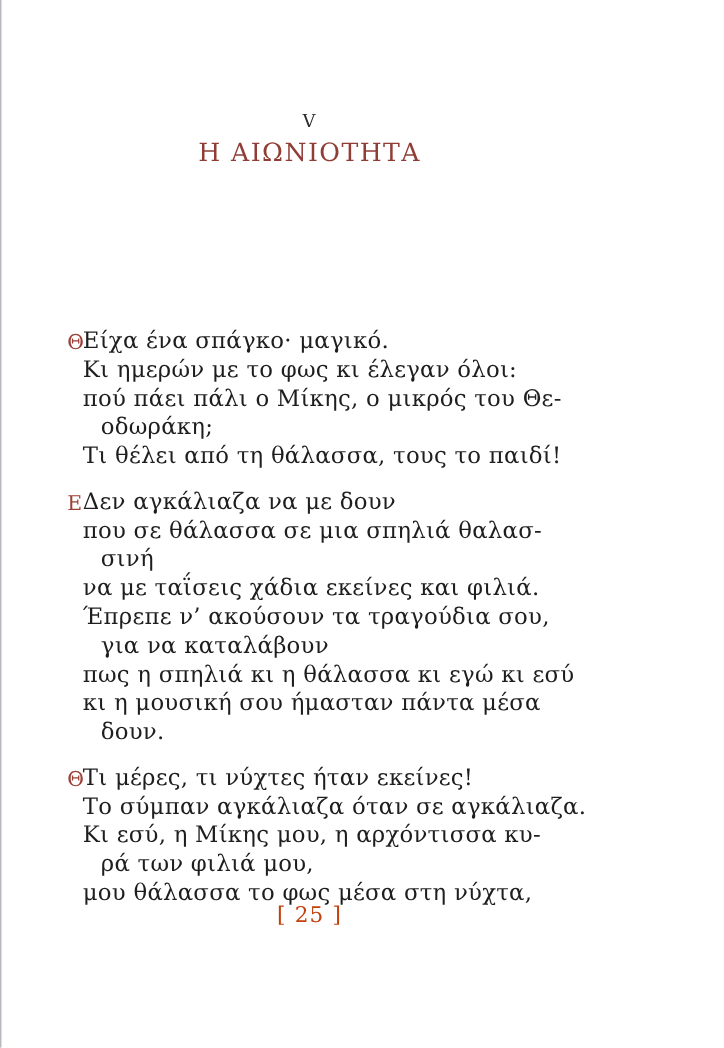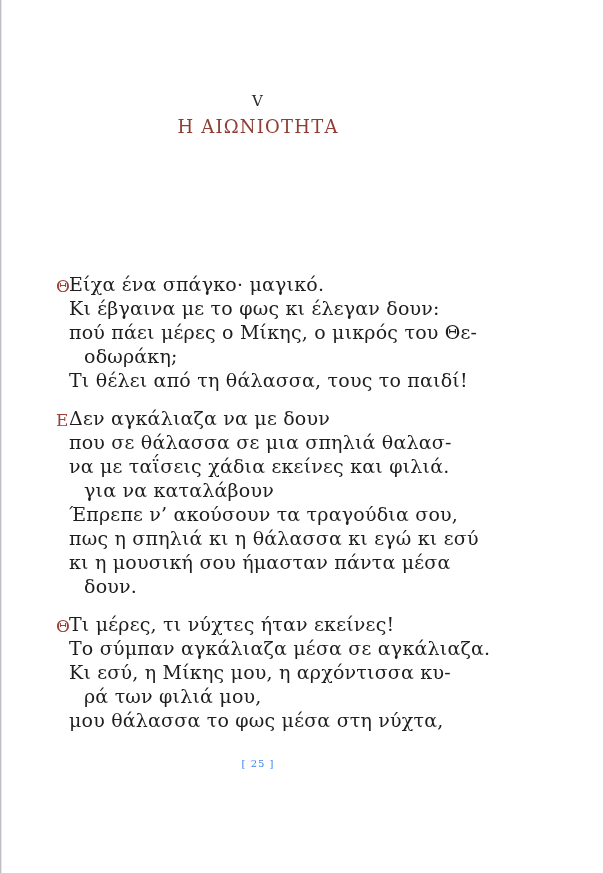--- a/index.html
+++ b/index.html
@@ -38,7 +38,7 @@
   }
   .poem-title {
     margin-top: 6px;
-    font-size: 18px;
+    font-size: 21px;
     line-height: 22px;
     letter-spacing: 1.2px;
     color: #8f3d35;

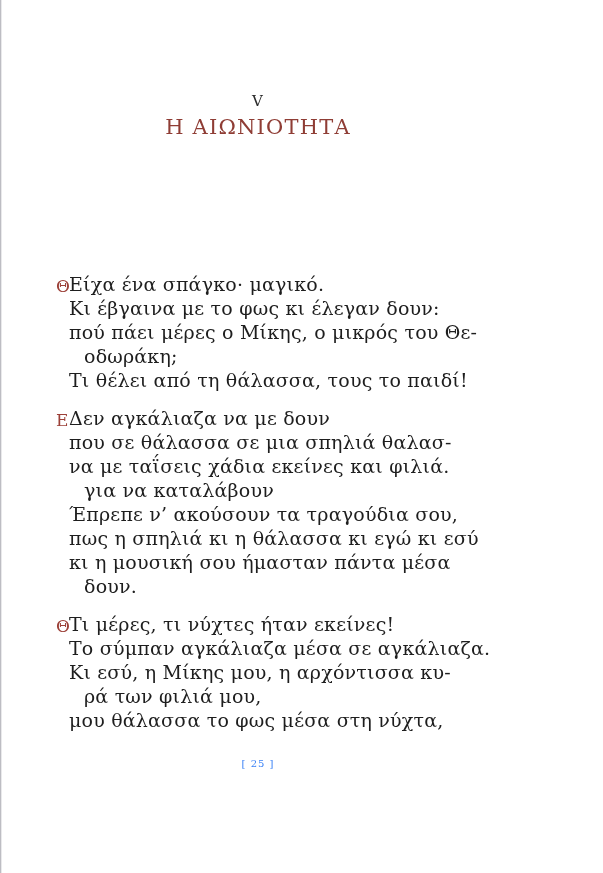--- a/index.html
+++ b/index.html
@@ -101,7 +101,7 @@
       <span class="speaker-marker">Θ</span>
       <span>Είχα ένα σπάγκο· μαγικό.</span>
     </div>
-    <div class="poem-line">Κι έβγαινα με το φως κι έλεγαν δουν:</div>
+    <div class="poem-line">Κι ημερών με το φως κι έλεγαν όλοι:</div>
     <div class="poem-line">πού πάει μέρες ο Μίκης, ο μικρός του Θε-</div>
     <div class="poem-line cont">οδωράκη;</div>
     <div class="poem-line">Τι θέλει από τη θάλασσα, τους το παιδί!</div>

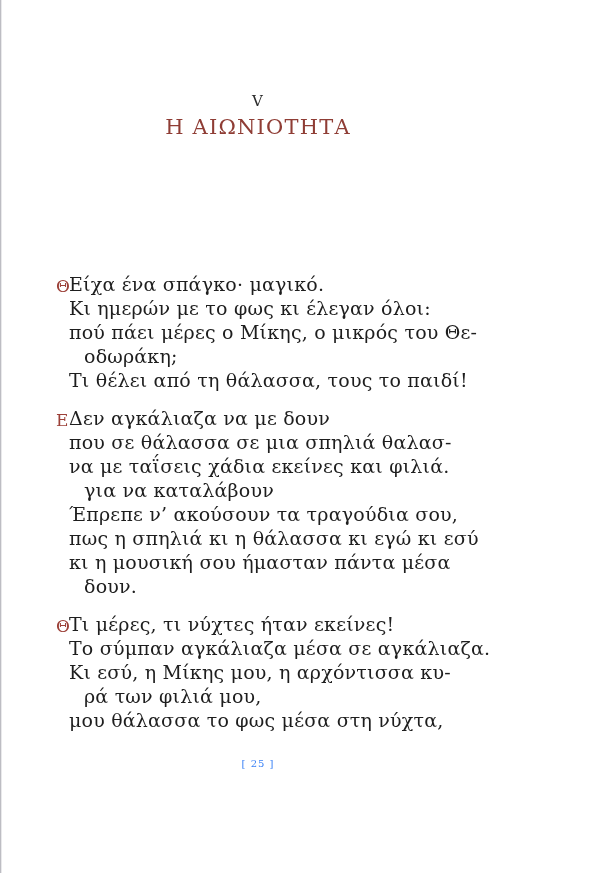--- a/index.html
+++ b/index.html
@@ -102,7 +102,7 @@
       <span>Είχα ένα σπάγκο· μαγικό.</span>
     </div>
     <div class="poem-line">Κι ημερών με το φως κι έλεγαν όλοι:</div>
-    <div class="poem-line">πού πάει μέρες ο Μίκης, ο μικρός του Θε-</div>
+    <div class="poem-line">πού πάει πάλι ο Μίκης, ο μικρός του Θε-</div>
     <div class="poem-line cont">οδωράκη;</div>
     <div class="poem-line">Τι θέλει από τη θάλασσα, τους το παιδί!</div>
   </div>

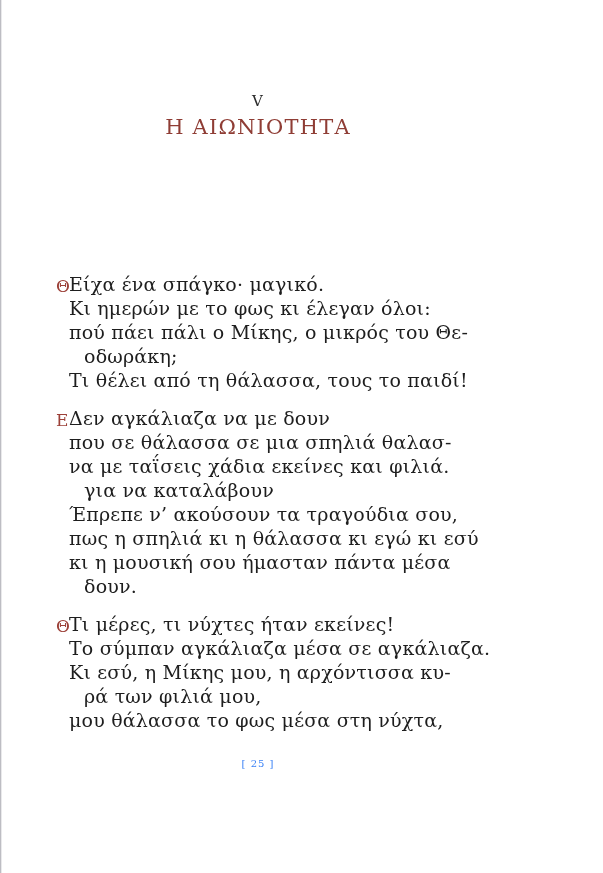--- a/index.html
+++ b/index.html
@@ -113,6 +113,7 @@
       <span>Δεν αγκάλιαζα να με δουν</span>
     </div>
     <div class="poem-line">που σε θάλασσα σε μια σπηλιά θαλασ-</div>
+    <div class="poem-line cont">σινή</div>
     <div class="poem-line">να με ταΐσεις χάδια εκείνες και φιλιά.</div>
     <div class="poem-line cont">για να καταλάβουν</div>
     <div class="poem-line">Έπρεπε ν’ ακούσουν τα τραγούδια σου,</div>

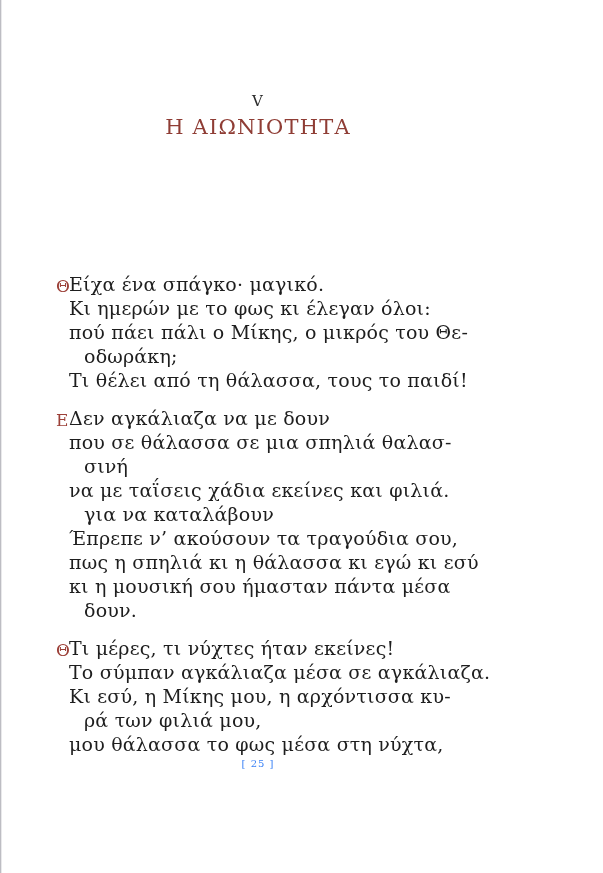--- a/index.html
+++ b/index.html
@@ -115,8 +115,8 @@
     <div class="poem-line">που σε θάλασσα σε μια σπηλιά θαλασ-</div>
     <div class="poem-line cont">σινή</div>
     <div class="poem-line">να με ταΐσεις χάδια εκείνες και φιλιά.</div>
+    <div class="poem-line">Έπρεπε ν’ ακούσουν τα τραγούδια σου,</div>
     <div class="poem-line cont">για να καταλάβουν</div>
-    <div class="poem-line">Έπρεπε ν’ ακούσουν τα τραγούδια σου,</div>
     <div class="poem-line">πως η σπηλιά κι η θάλασσα κι εγώ κι εσύ</div>
     <div class="poem-line">κι η μουσική σου ήμασταν πάντα μέσα</div>
     <div class="poem-line cont">δουν.</div>

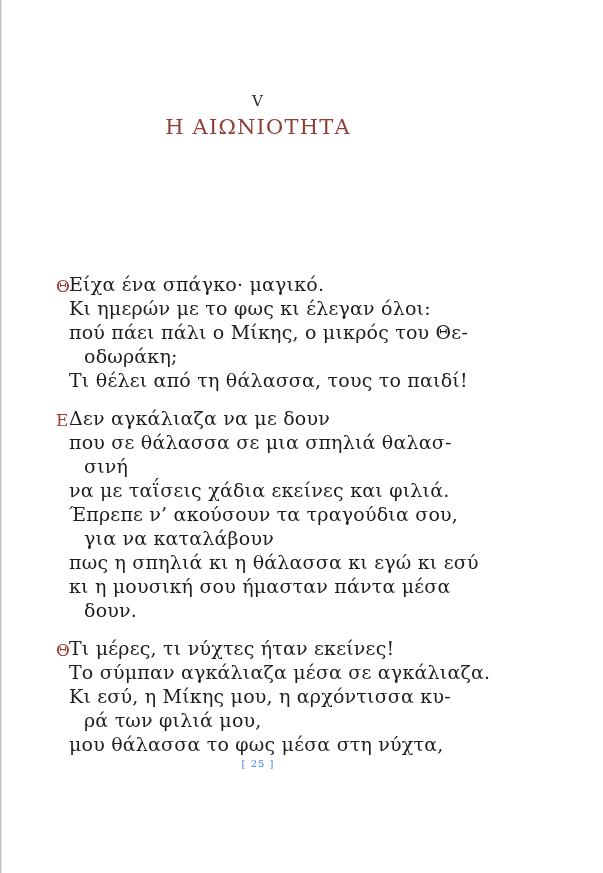--- a/index.html
+++ b/index.html
@@ -127,7 +127,7 @@
       <span class="speaker-marker">Θ</span>
       <span>Τι μέρες, τι νύχτες ήταν εκείνες!</span>
     </div>
-    <div class="poem-line">Το σύμπαν αγκάλιαζα μέσα σε αγκάλιαζα.</div>
+    <div class="poem-line">Το σύμπαν αγκάλιαζα όταν σε αγκάλιαζα.</div>
     <div class="poem-line">Κι εσύ, η Μίκης μου, η αρχόντισσα κυ-</div>
     <div class="poem-line cont">ρά των φιλιά μου,</div>
     <div class="poem-line">μου θάλασσα το φως μέσα στη νύχτα,</div>

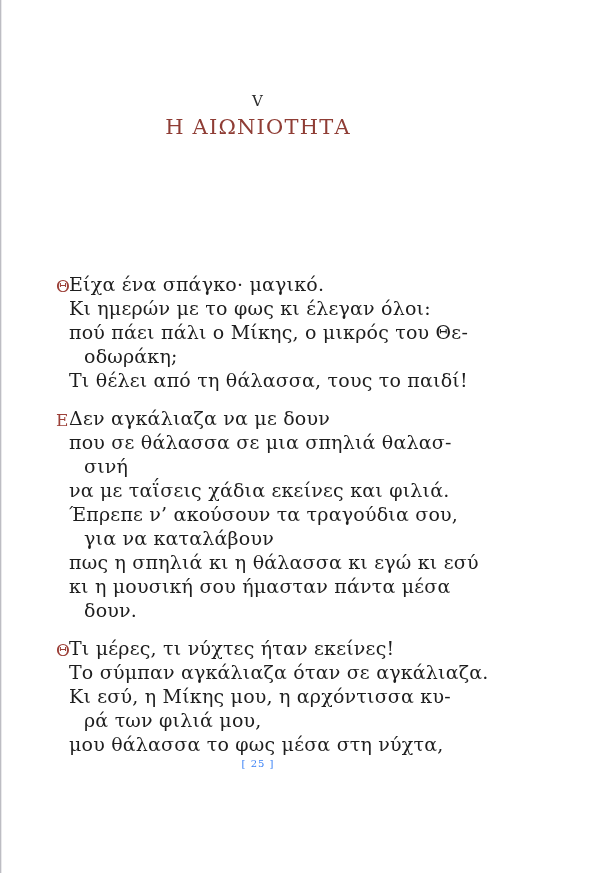--- a/index.html
+++ b/index.html
@@ -79,9 +79,9 @@
     text-align: center;
   }
   .page-number {
-    font-size: 10px;
+    font-size: 18px;
     letter-spacing: 1px;
-    color: #3b82f6;
+    color: #c2410c;
   }
 </style>
 </head>

